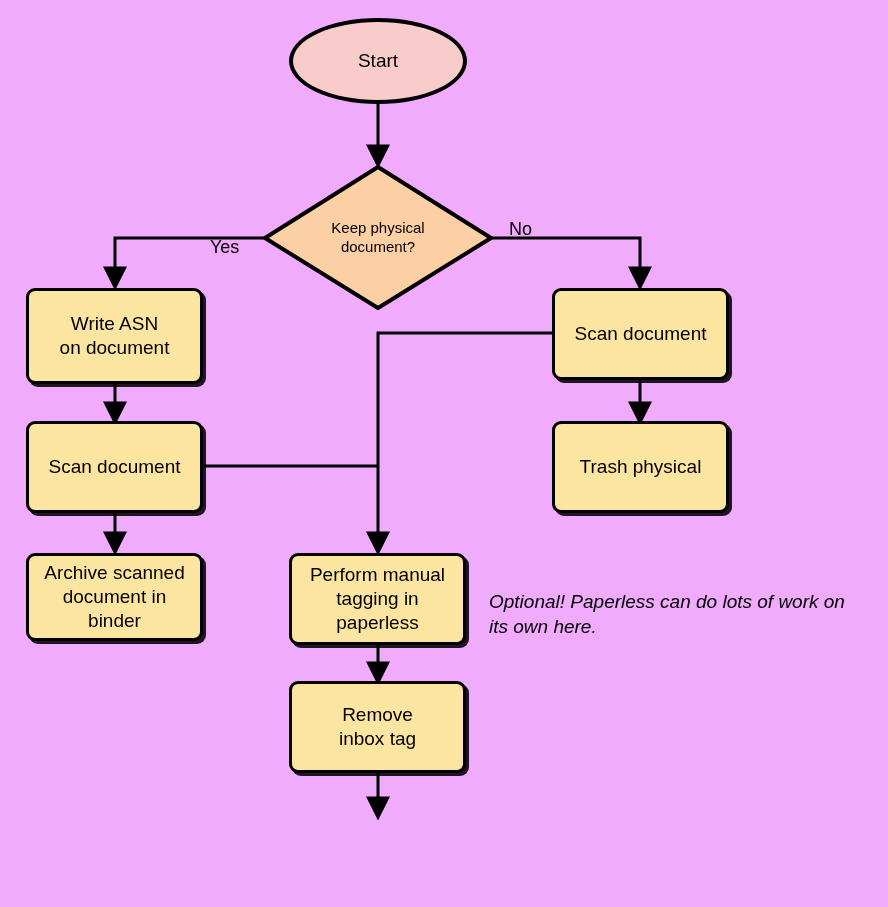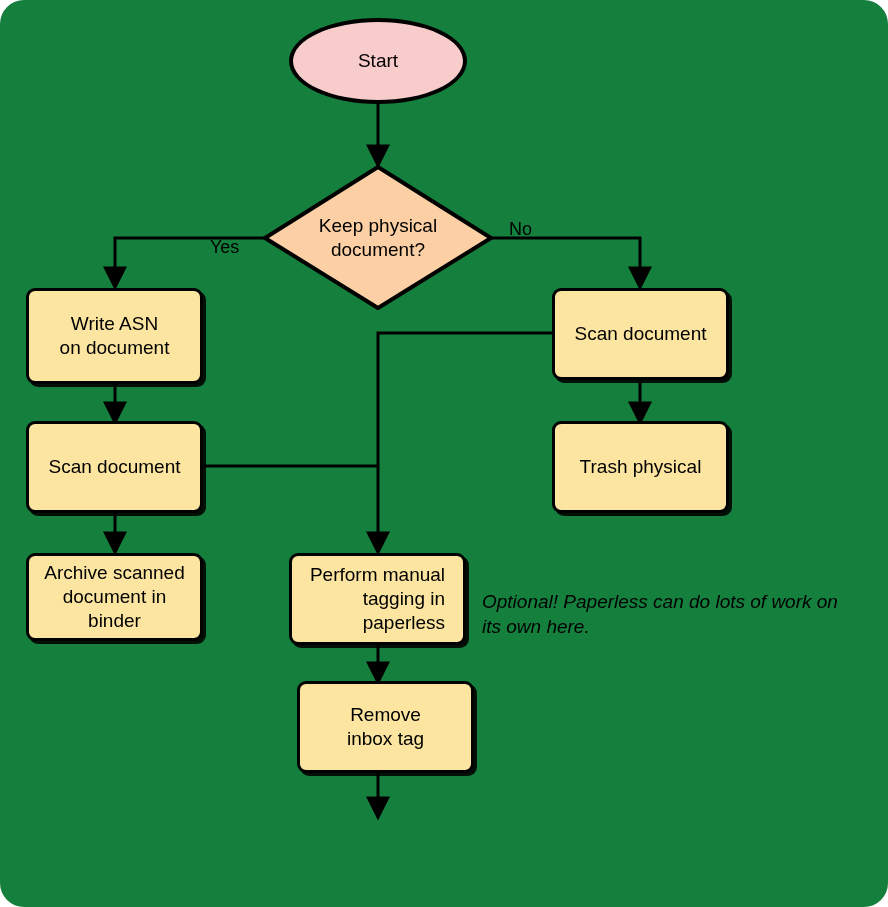--- a/index.html
+++ b/index.html
@@ -17,8 +17,7 @@
     position: relative;
     width: 888px;
     height: 907px;
-    background: #15803d;
-    border-radius: 24px;
+    background: #f0abfc;
   }
   svg.edges {
     position: absolute;

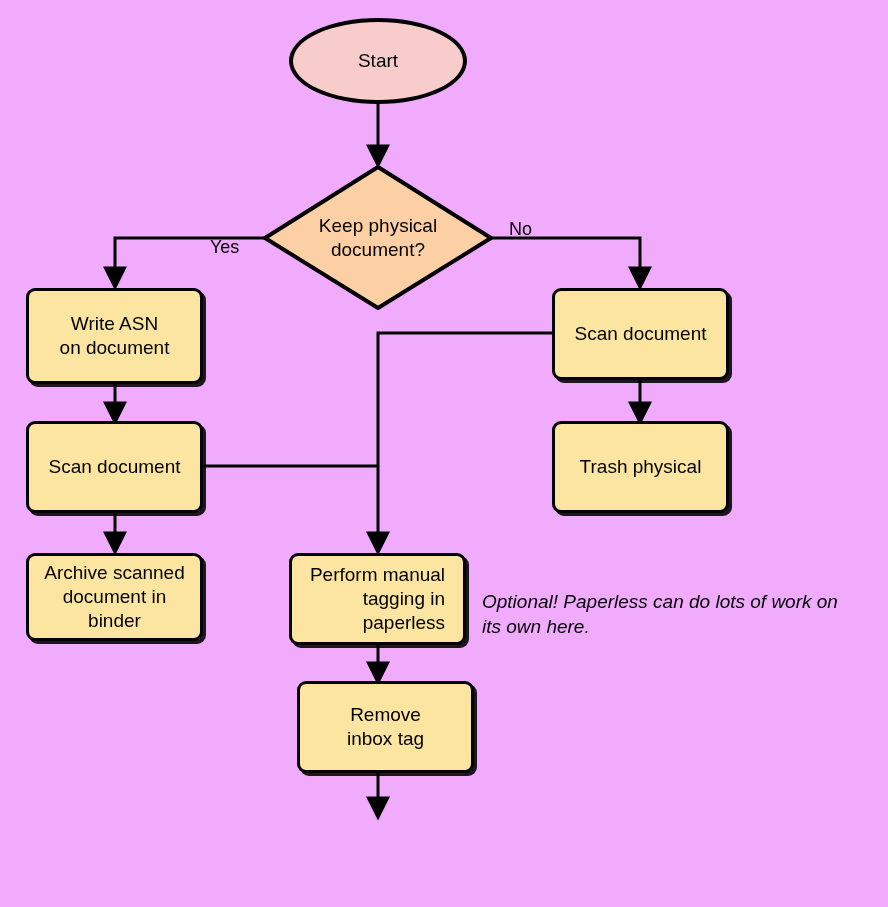--- a/index.html
+++ b/index.html
@@ -63,7 +63,7 @@
     align-items: center;
     justify-content: center;
     text-align: center;
-    font-size: 19px;
+    font-size: 15px;
     line-height: 1.25;
     color: #000000;
     white-space: pre-line;

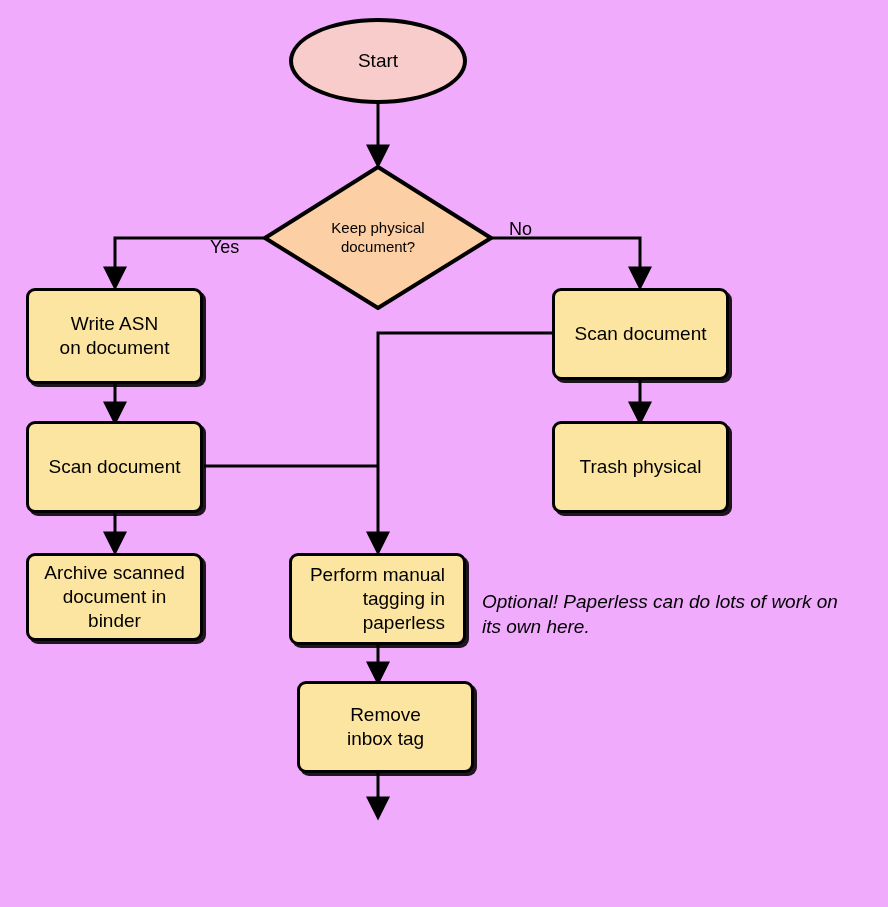--- a/index.html
+++ b/index.html
@@ -153,7 +153,7 @@
     <span>Trash physical</span>
   </div>
 
-  <div class="node process" style="left:289px; top:553px; width:177px; height:92px;text-align:right;">
+  <div class="node process" style="left:289px; top:553px; width:177px; height:92px;">
     <span>Perform manual
 tagging in
 paperless</span>

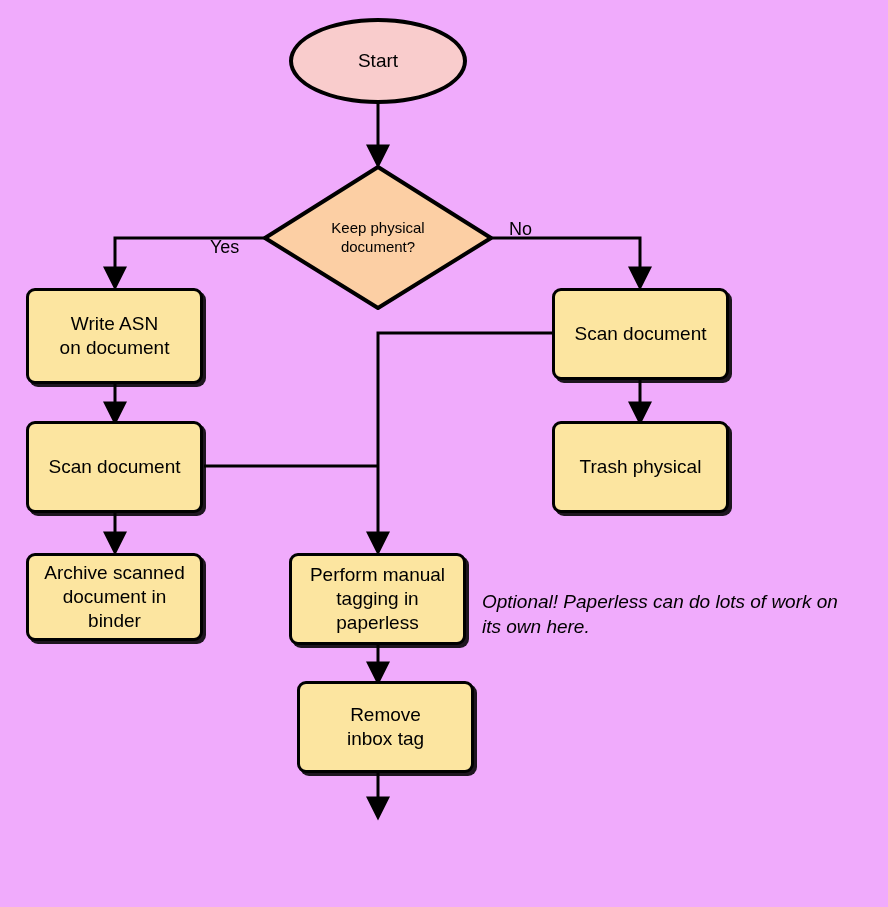--- a/index.html
+++ b/index.html
@@ -81,6 +81,7 @@
     color: #000000;
     line-height: 1.3;
     white-space: pre-line;
+    margin-left: 7px;
   }
 </style>
 </head>

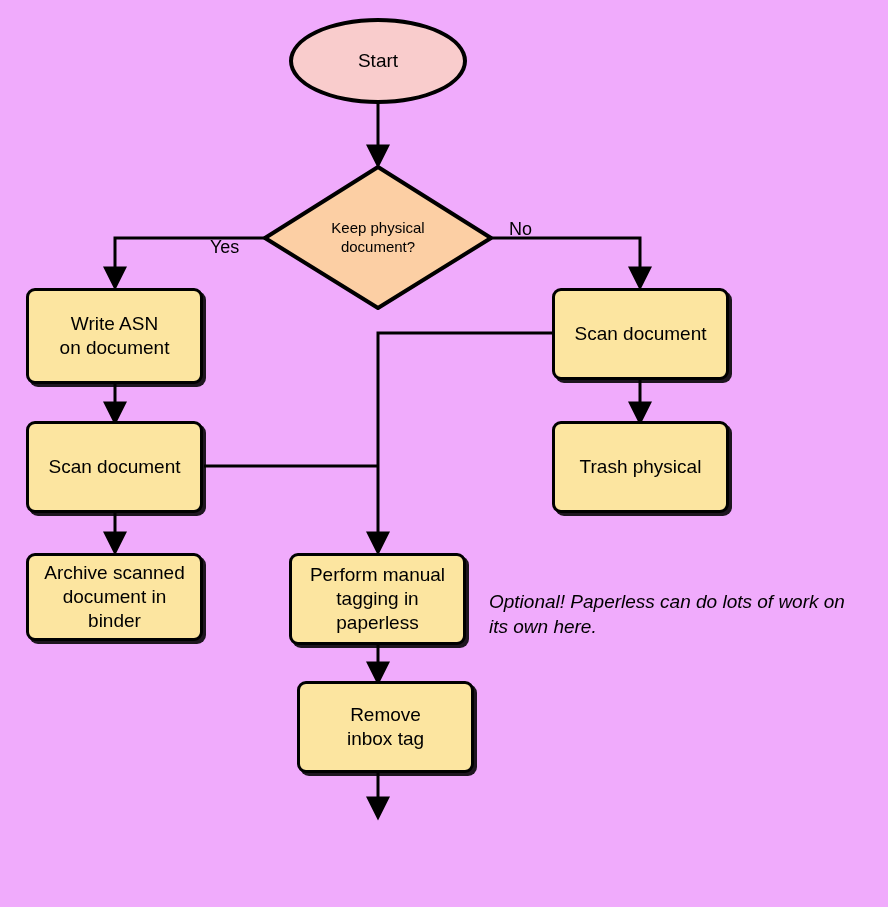--- a/index.html
+++ b/index.html
@@ -160,7 +160,7 @@
 paperless</span>
   </div>
 
-  <div class="node process" style="left:289px; top:681px; width:177px; height:92px;margin-left:8px;">
+  <div class="node process" style="left:289px; top:681px; width:177px; height:92px;">
     <span>Remove
 inbox tag</span>
   </div>

